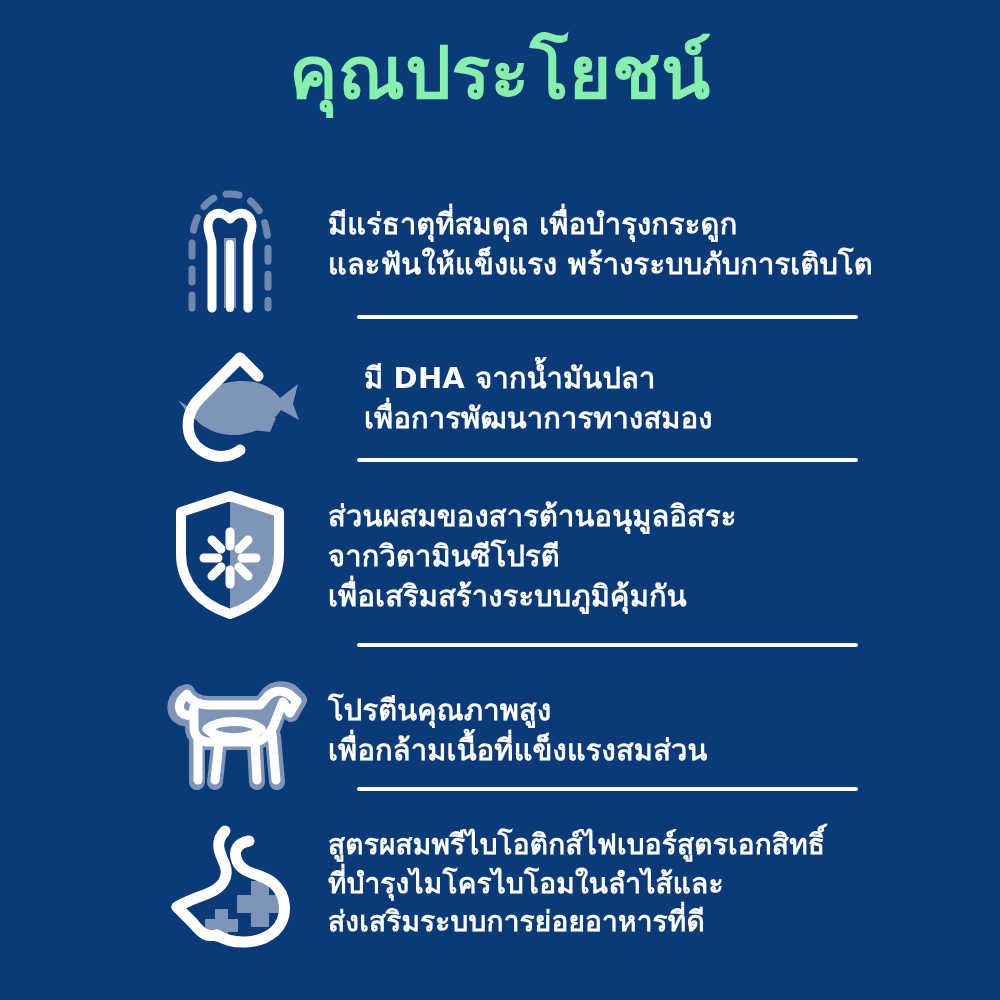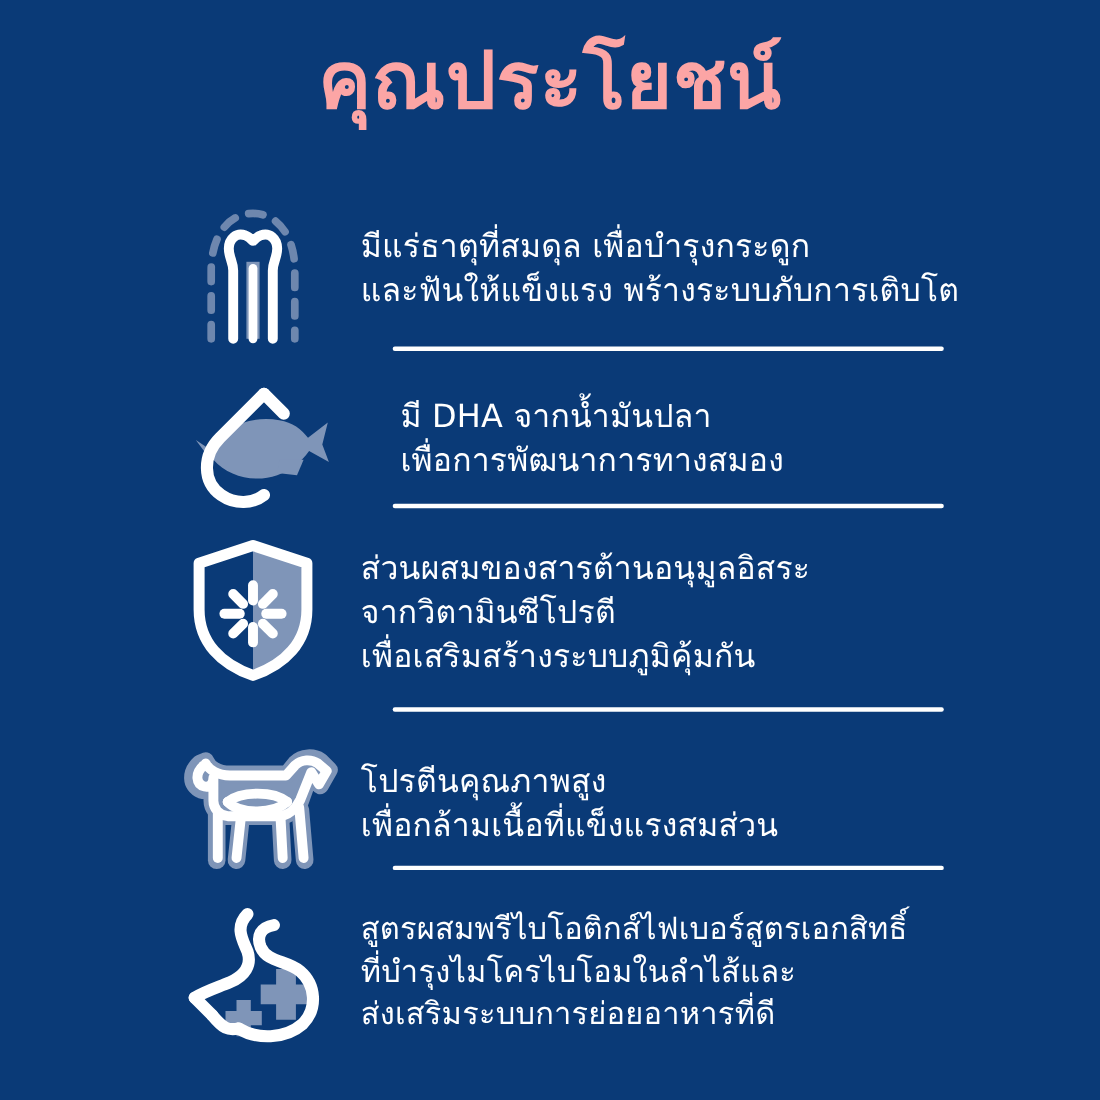--- a/index.html
+++ b/index.html
@@ -34,7 +34,7 @@
     font-weight: 700;
     letter-spacing: 0.5px;
     line-height: 1.15;
-    color: #fca5a5;
+    color: #86efac;
     white-space: nowrap;
   }
 

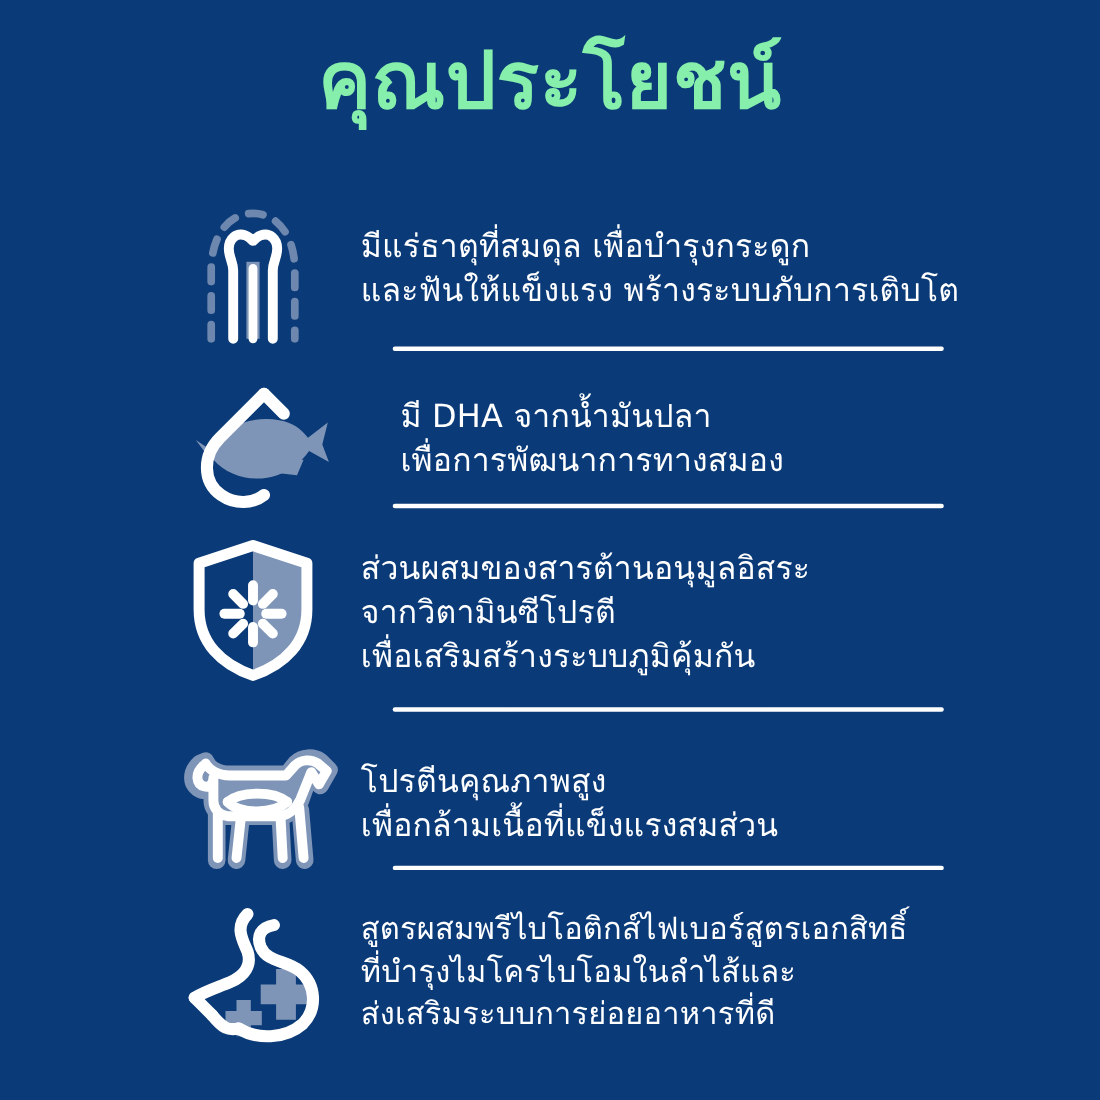--- a/index.html
+++ b/index.html
@@ -71,7 +71,7 @@
 
   .line {
     font-size: 29px;
-    font-weight: 400;
+    font-weight: 700;
     line-height: 1.38;
     color: #FFFFFF;
     white-space: nowrap;

